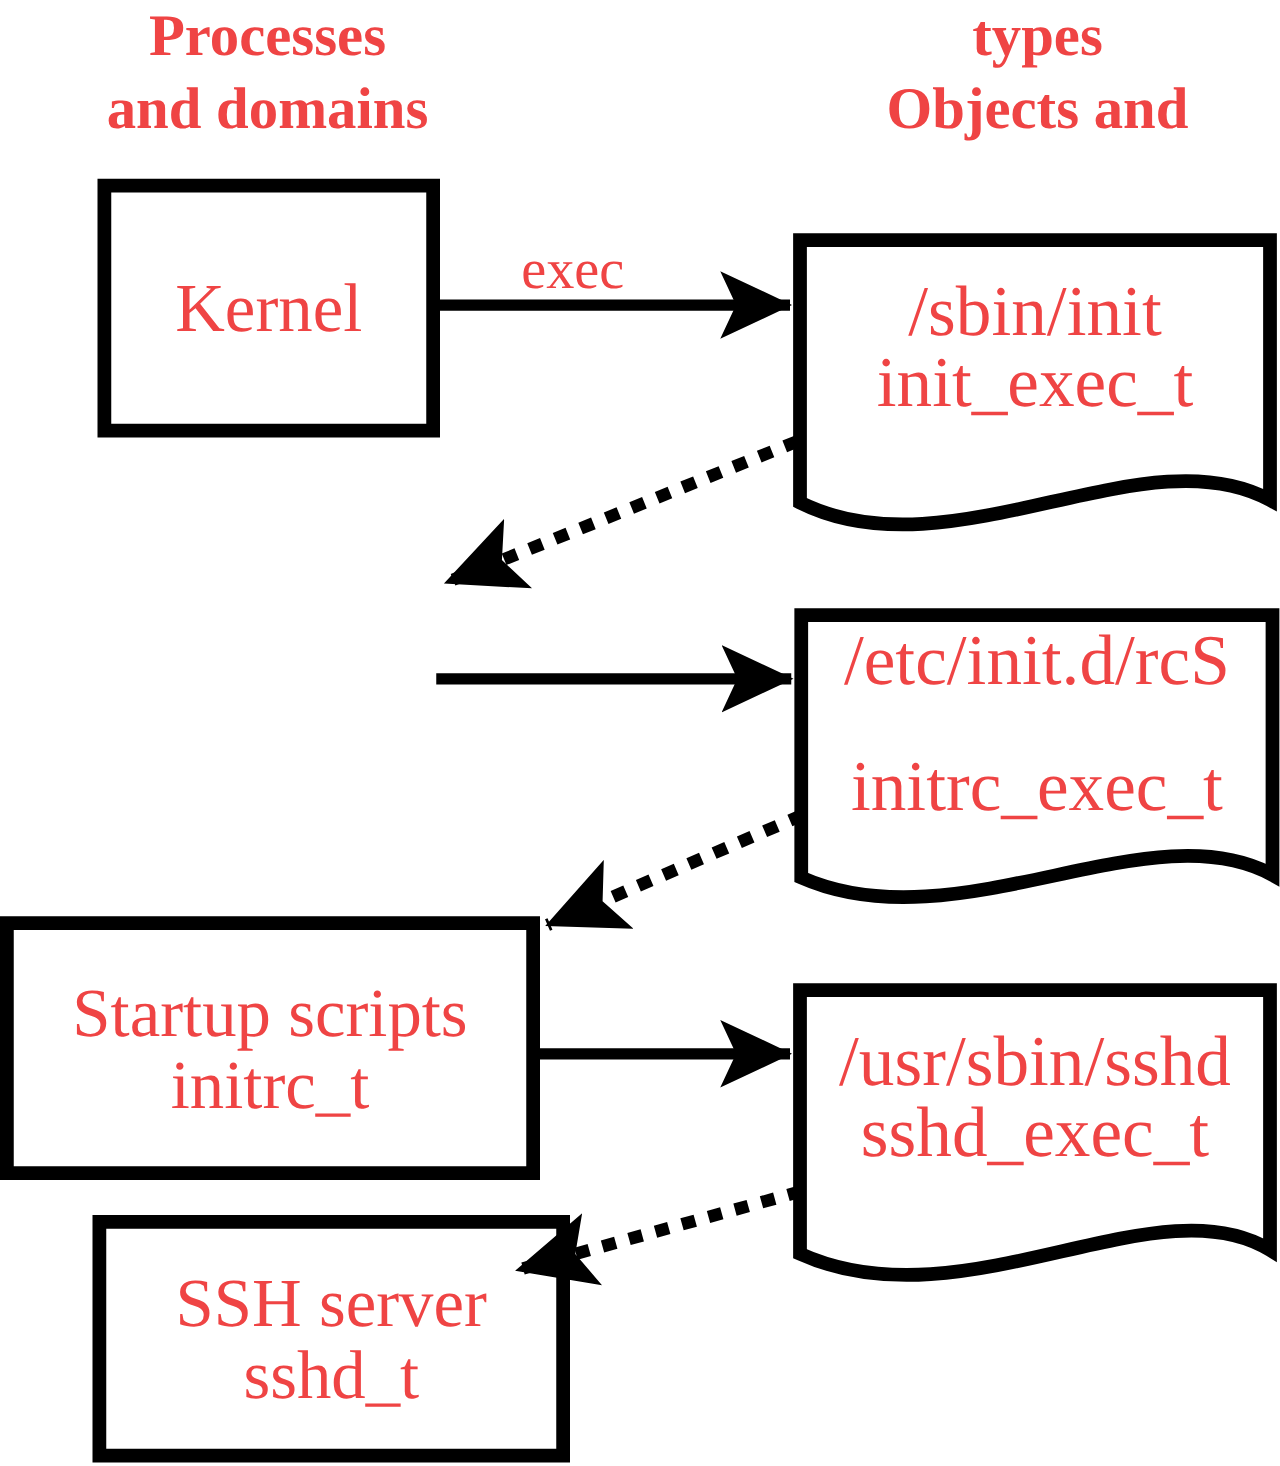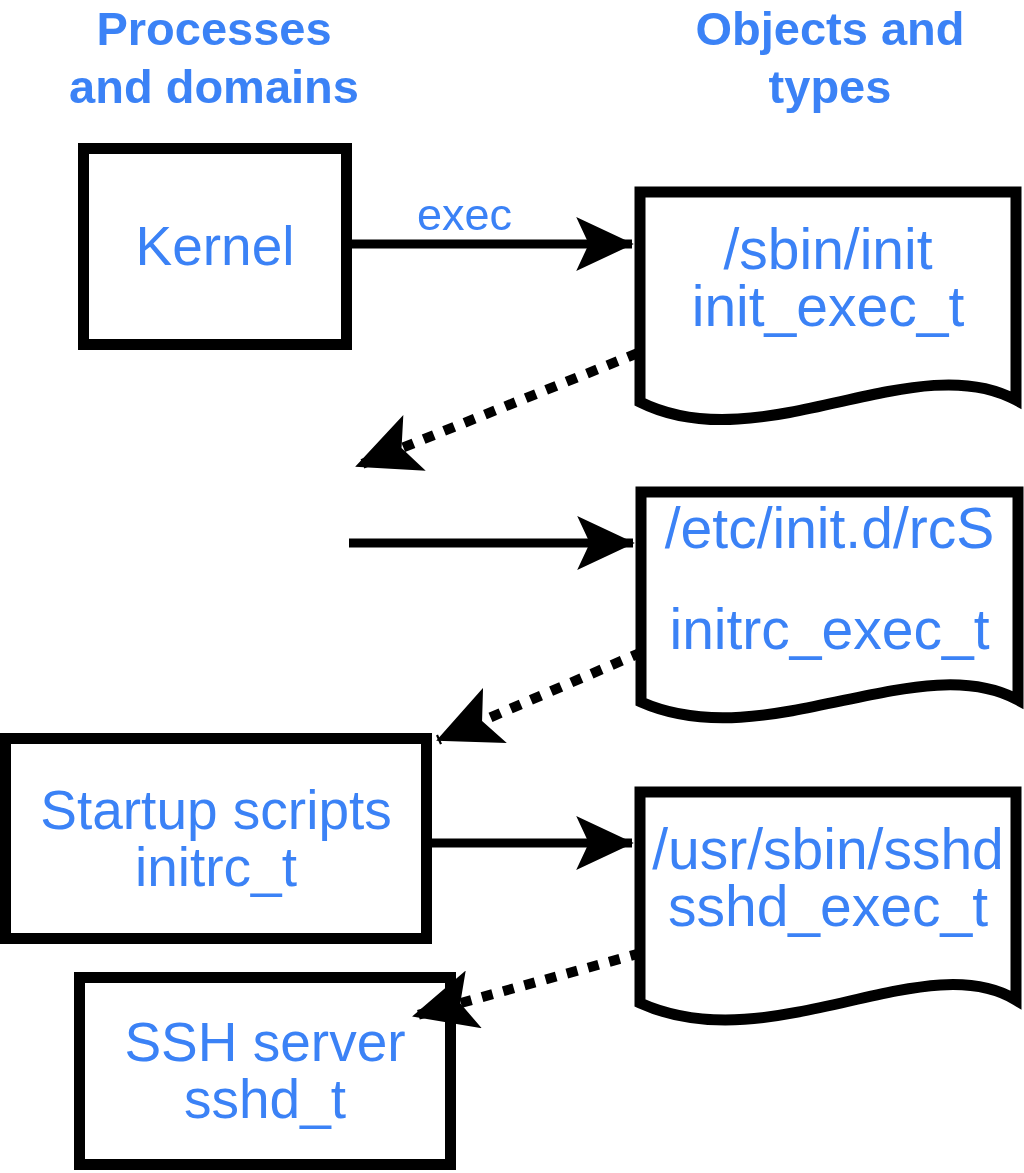--- a/index.html
+++ b/index.html
@@ -9,8 +9,8 @@
     height: 1173px;
     background: #ffffff;
     overflow: hidden;
-    font-family: Liberation Sans, sans-serif;
-    color: #3b82f6;
+    font-family: Liberation Serif, serif;
+    color: #ef4444;
   }
   
   .col-title {

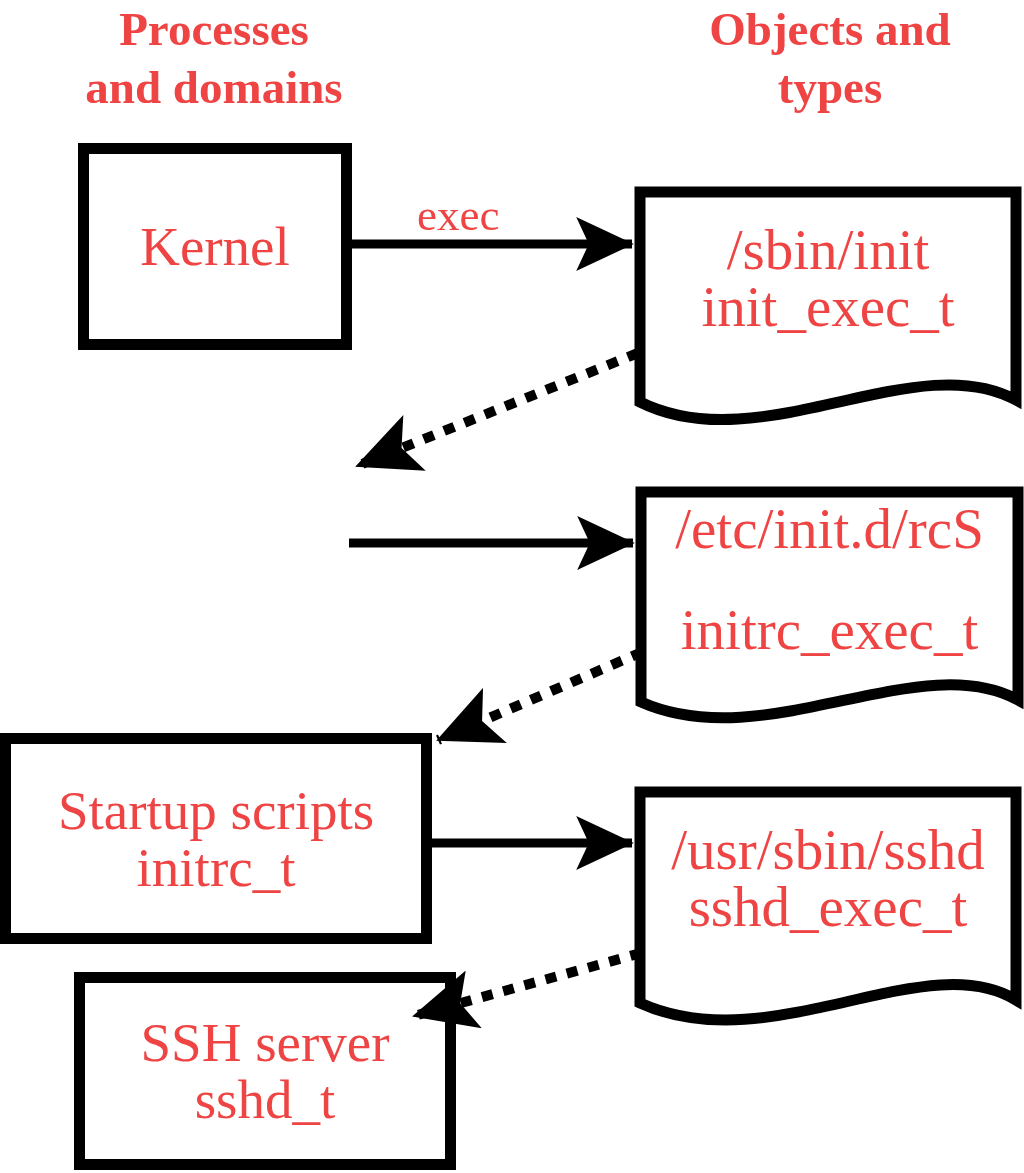--- a/index.html
+++ b/index.html
@@ -94,8 +94,8 @@
     <div>and domains</div>
   </div>
   <div class="col-title right">
+    <div>types</div>
     <div>Objects and</div>
-    <div>types</div>
   </div>
 
   <div class="pbox b1">

